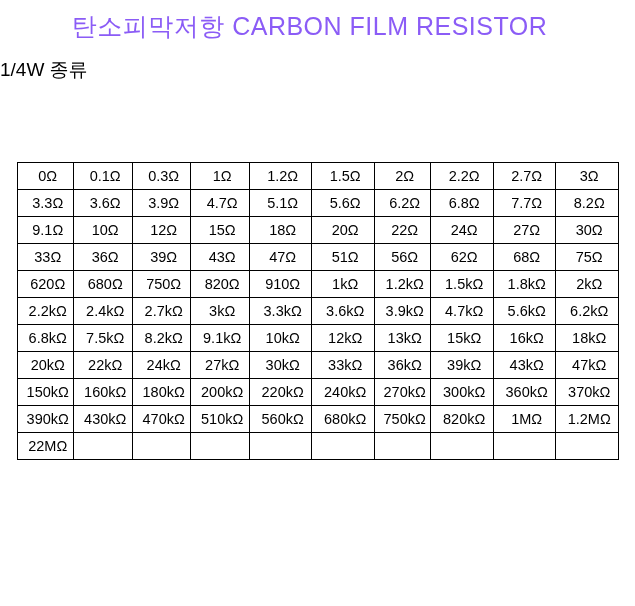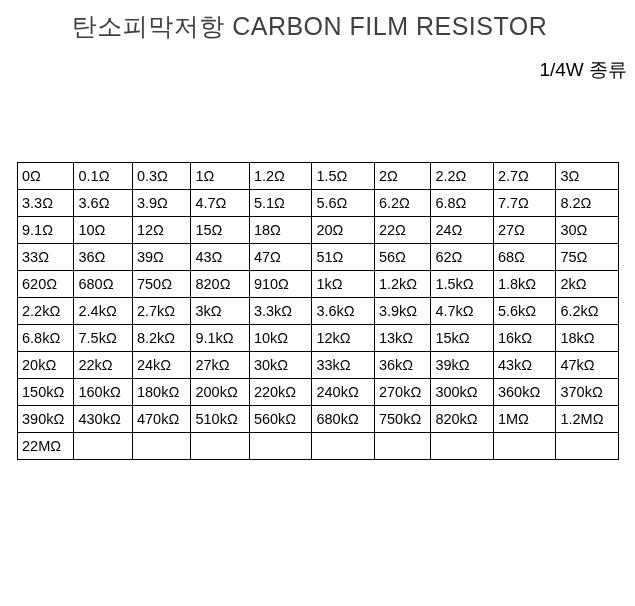--- a/index.html
+++ b/index.html
@@ -21,7 +21,7 @@
   }
   .title {
     text-align: center;
-    color: #404040;
+    color: #8b5cf6;
     font-size: 25px;
     font-weight: normal;
     letter-spacing: 0.5px;

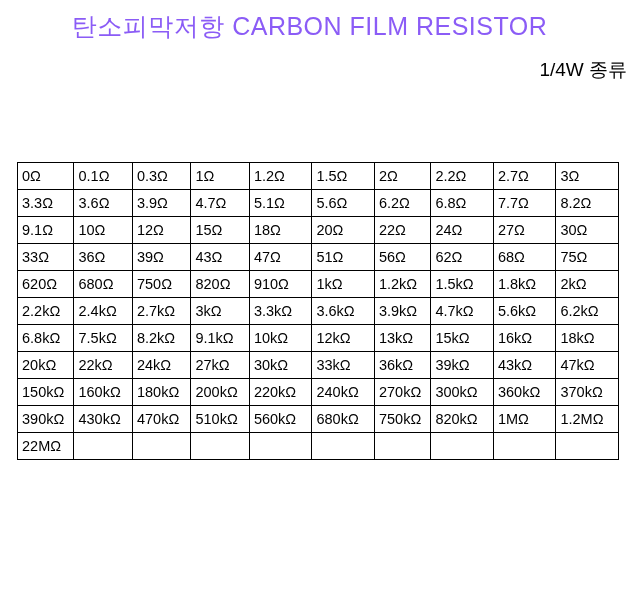--- a/index.html
+++ b/index.html
@@ -29,7 +29,7 @@
     white-space: nowrap;
   }
   .subtitle {
-    text-align: right;
+    text-align: left;
     color: #000000;
     font-size: 19px;
     margin: 14px 8px 0 0;

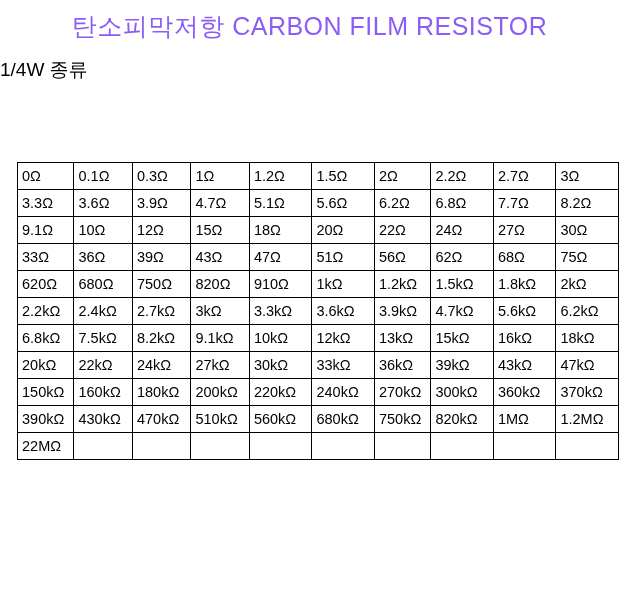--- a/index.html
+++ b/index.html
@@ -40,6 +40,7 @@
     left: 17px;
     top: 152px;
     width: 514px;
+    text-align: center;
   }
   table.values {
     border-collapse: collapse;

